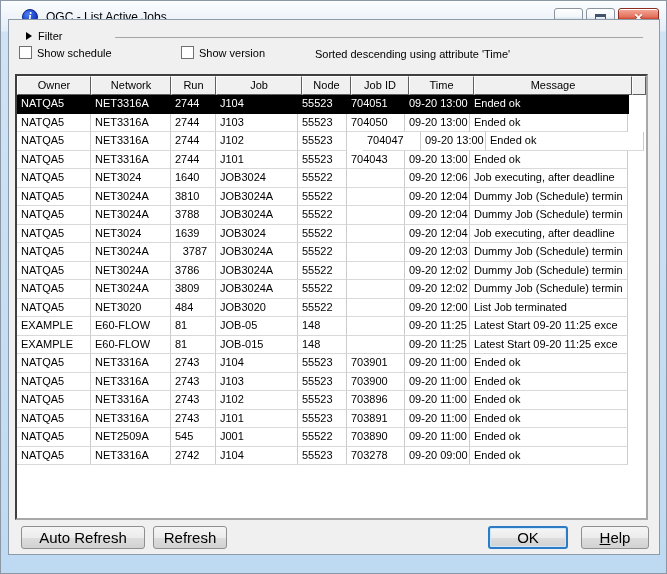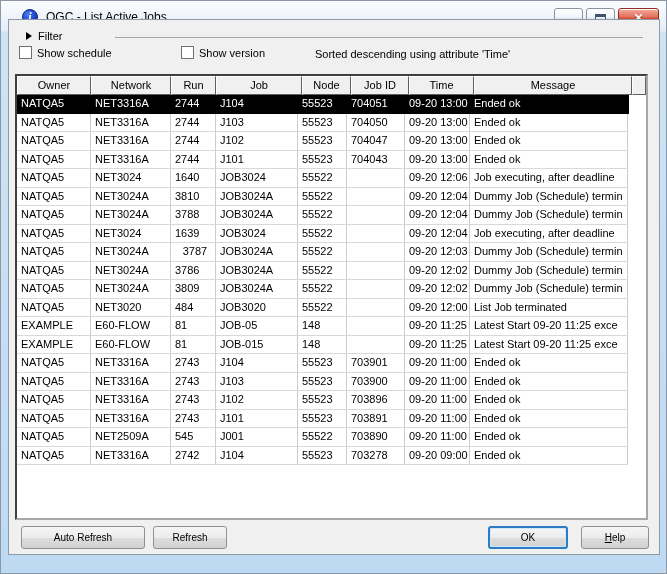--- a/index.html
+++ b/index.html
@@ -178,7 +178,7 @@
             <div class="tcell" style="width: 45px;">2744</div>
             <div class="tcell" style="width: 82px;">J102</div>
             <div class="tcell" style="width: 49px;">55523</div>
-            <div class="tcell" style="width: 58px;">704047</div>
+            <div class="tcell" style="width: 58px; margin-left: 16px;">704047</div>
             <div class="tcell" style="width: 65px;">09-20 13:00</div>
             <div class="tcell" style="width: 158px;">Ended ok</div>
           </div>

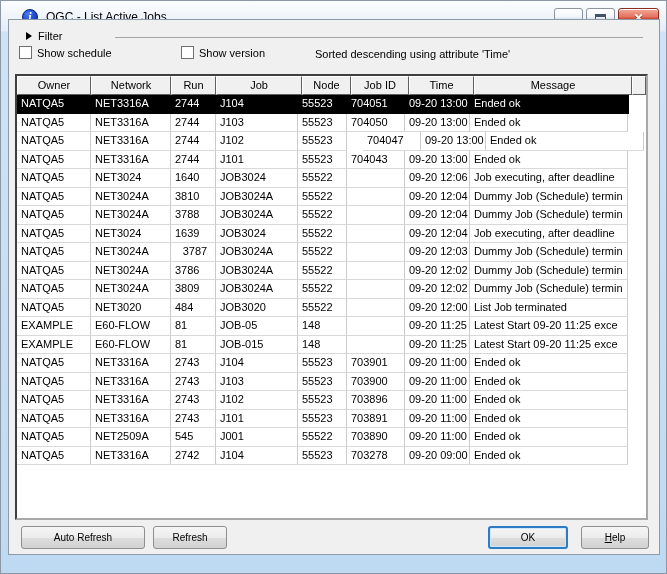--- a/index.html
+++ b/index.html
@@ -90,7 +90,7 @@
     position:absolute; top:506px; height:23px;
     background:linear-gradient(180deg,#f5f5f5 0%,#ececec 50%,#dddddd 51%,#d2d2d2 100%);
     border:1px solid #8e8f8f; border-radius:3px;
-    font-family:"Liberation Sans", sans-serif; font-size:10px; color:#000;
+    font-family:"Liberation Sans", sans-serif; font-size:15px; color:#000;
     display:flex; align-items:center; justify-content:center;
   }
   .btn-autorefresh { left:12px; width:124px; }

